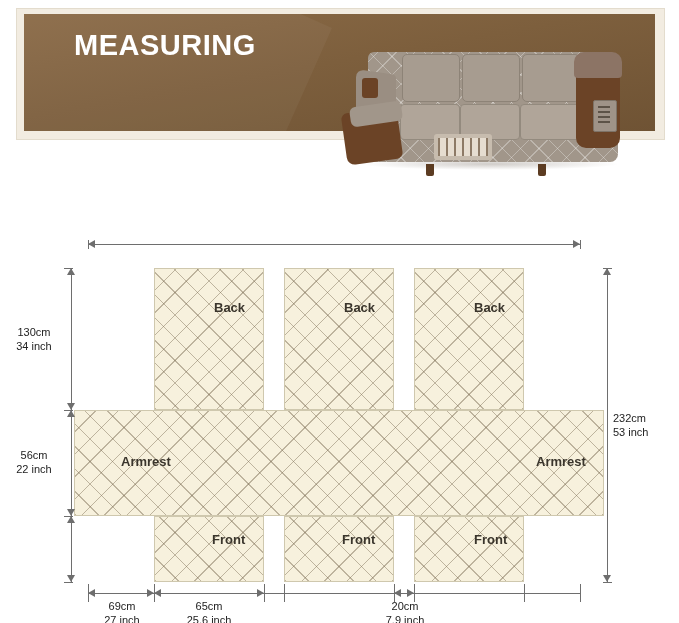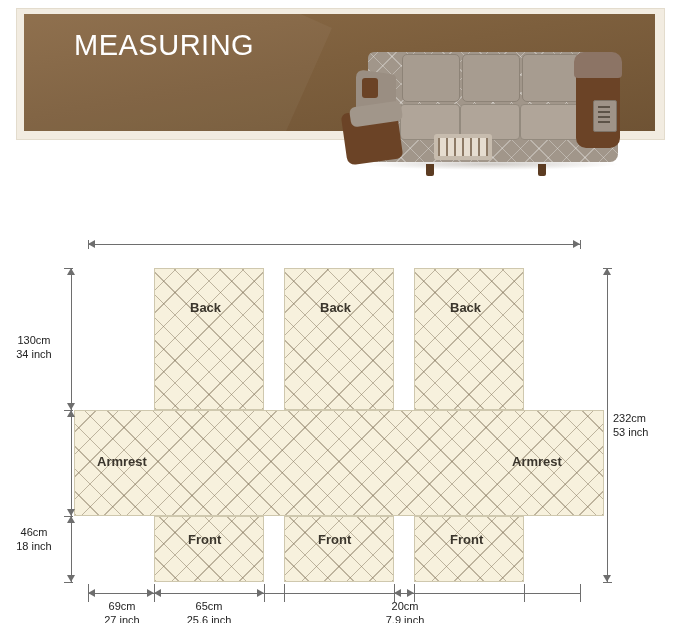--- a/index.html
+++ b/index.html
@@ -54,7 +54,7 @@
     width: 300px;
     color: #ffffff;
     font-size: 29px;
-    font-weight: normal;
+    font-weight: bold;
     line-height: 1.22;
     letter-spacing: 0.5px;
   }

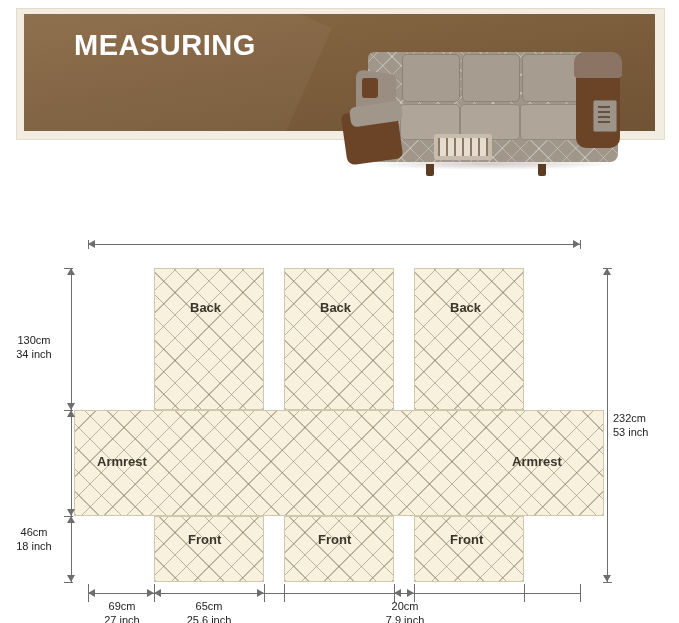--- a/index.html
+++ b/index.html
@@ -204,6 +204,7 @@
     color: #3a352c;
     font-weight: bold;
     white-space: nowrap;
+    margin-left: 24px;
   }
   .dim-line {
     position: absolute;

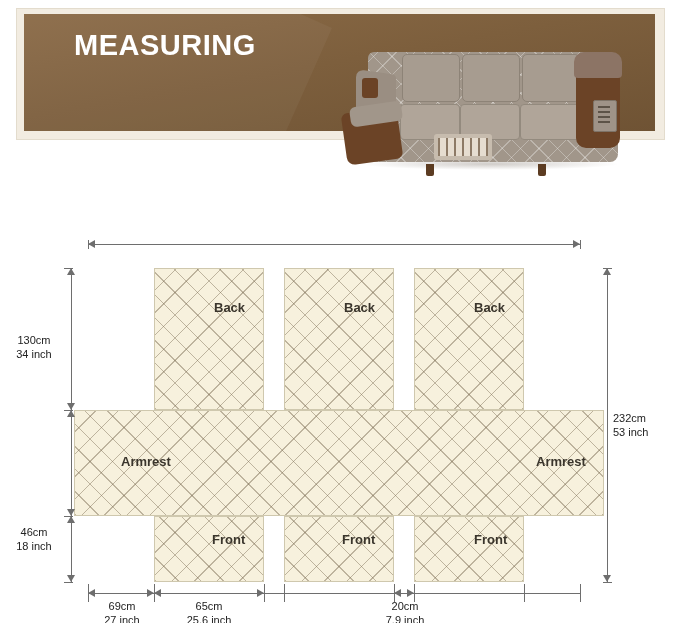--- a/index.html
+++ b/index.html
@@ -327,7 +327,7 @@
   <div class="dim-line v" style="left:71px; top:78px; height:142px;"></div>
   <div class="arrow up" style="left:67px; top:78px;"></div>
   <div class="arrow down" style="left:67px; top:213px;"></div>
-  <div class="dim-text" style="left:2px; top:144px; width:64px;">
+  <div class="dim-text" style="left:2px; top:136px; width:64px;">
     <div>130cm</div>
     <div>34 inch</div>
   </div>

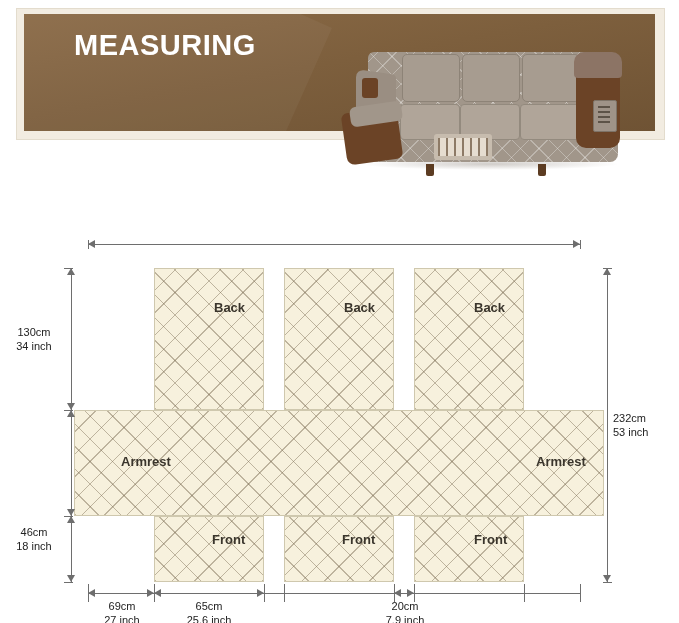--- a/index.html
+++ b/index.html
@@ -335,6 +335,10 @@
   <div class="dim-line v" style="left:71px; top:220px; height:106px;"></div>
   <div class="arrow up" style="left:67px; top:220px;"></div>
   <div class="arrow down" style="left:67px; top:319px;"></div>
+  <div class="dim-text" style="left:2px; top:259px; width:64px;">
+    <div>56cm</div>
+    <div>22 inch</div>
+  </div>
 
   <div class="dim-line v" style="left:71px; top:326px; height:66px;"></div>
   <div class="arrow up" style="left:67px; top:326px;"></div>

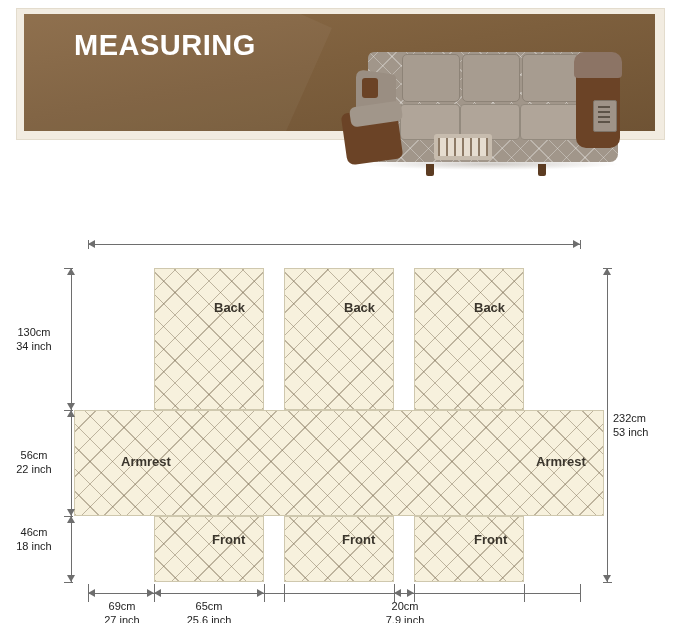--- a/index.html
+++ b/index.html
@@ -343,10 +343,6 @@
   <div class="dim-line v" style="left:71px; top:326px; height:66px;"></div>
   <div class="arrow up" style="left:67px; top:326px;"></div>
   <div class="arrow down" style="left:67px; top:385px;"></div>
-  <div class="dim-text" style="left:2px; top:336px; width:64px;">
-    <div>46cm</div>
-    <div>18 inch</div>
-  </div>
 
   <div class="dim-line v" style="left:607px; top:78px; height:314px;"></div>
   <div class="arrow up" style="left:603px; top:78px;"></div>

